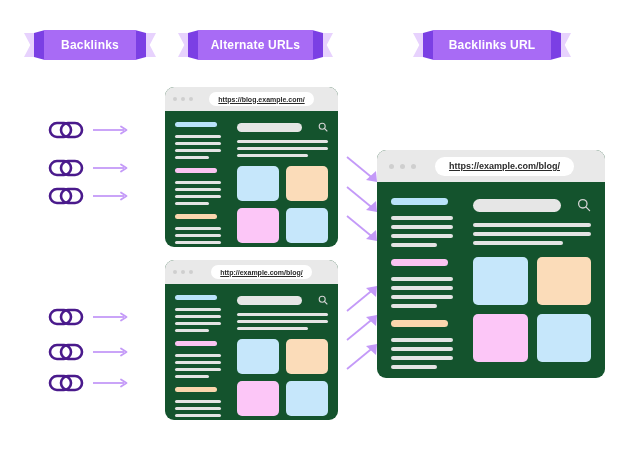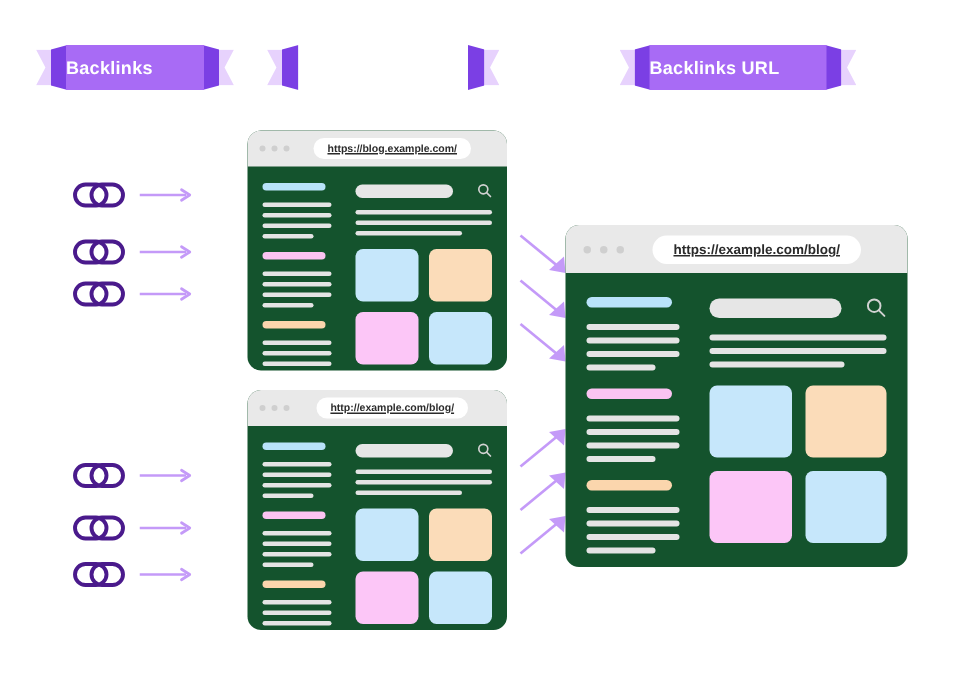--- a/index.html
+++ b/index.html
@@ -21,7 +21,7 @@
   .ribbon .fold.right{right:10px;clip-path:polygon(0 0,100% 3px,100% 27px,0 100%);}
   .ribbon .body{
     position:absolute;left:20px;right:20px;top:0;height:30px;background:#a86bf5;
-    display:flex;align-items:center;justify-content:flex-start;
+    display:flex;align-items:center;justify-content:center;
   }
   .ribbon .label{
     color:#ffffff;font-size:12px;font-weight:bold;letter-spacing:.2px;white-space:nowrap;

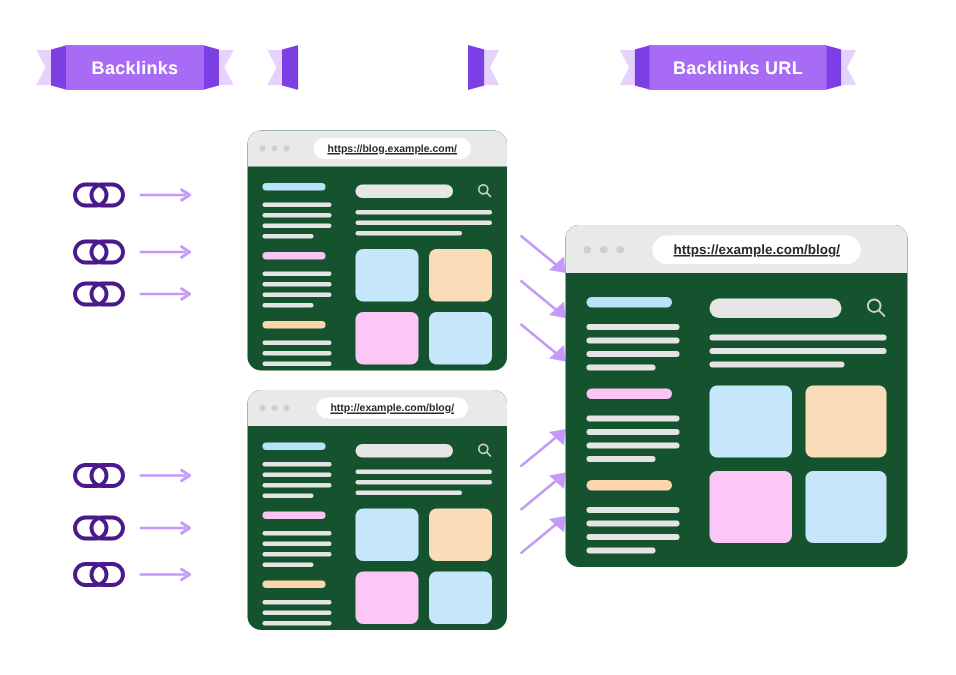--- a/index.html
+++ b/index.html
@@ -78,6 +78,9 @@
     <div class="tail right"></div>
     <div class="fold left"></div>
     <div class="fold right"></div>
+    <div class="body">
+      <span class="label">Alternate URLs</span>
+    </div>
   </div>
 
   <div class="ribbon" style="left:413px;top:30px;width:158px;">

